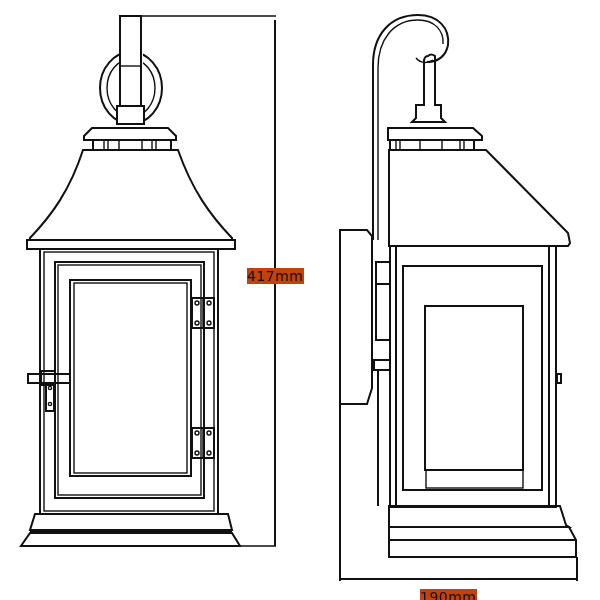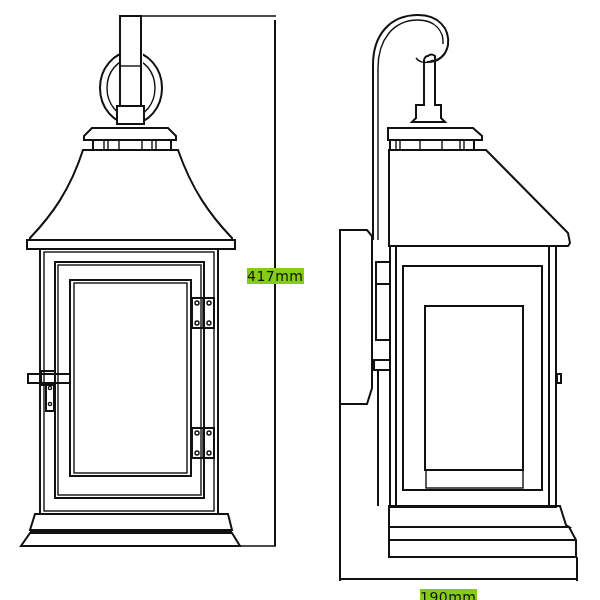--- a/index.html
+++ b/index.html
@@ -8,7 +8,7 @@
   .ln { fill: none; stroke: #111; stroke-width: 2; stroke-linejoin: miter; }
   .thin { fill: none; stroke: #111; stroke-width: 1.4; }
   .fillw { fill: #fff; stroke: #111; stroke-width: 2; }
-  .dim-label { position: absolute; font-family: "DejaVu Sans", sans-serif; font-size: 14px; color: #111; background: #84cc16; line-height: 16px; letter-spacing: 0.5px; text-align: right; }
+  .dim-label { position: absolute; font-family: "DejaVu Sans", sans-serif; font-size: 14px; color: #111; background: #c2410c; line-height: 16px; letter-spacing: 0.5px; text-align: right; }
 </style>
 </head>
 <body>

